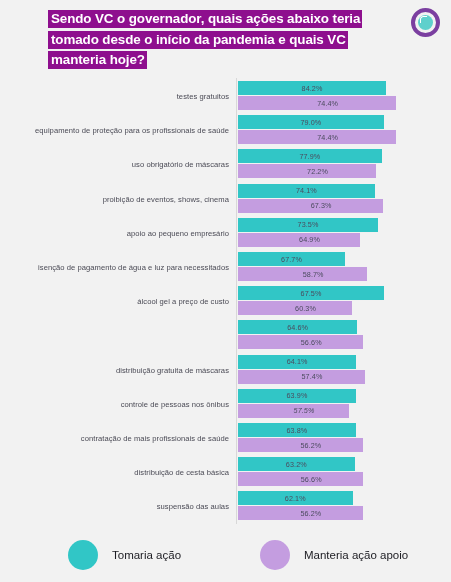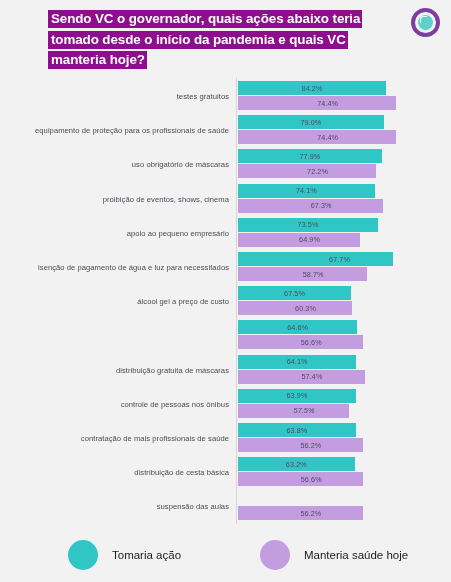--- a/index.html
+++ b/index.html
@@ -234,7 +234,7 @@
     <div class="group" style="top: 174px;">
       <div class="cat-label">isenção de pagamento de água e luz para necessitados</div>
       <div class="bars">
-        <div class="bar teal" style="width: 107px; padding-left: 48px;">
+        <div class="bar teal" style="width: 107px;">
           <span class="bar-value">67.7%</span>
         </div>
         <div class="bar lilac" style="width: 108.302px;">

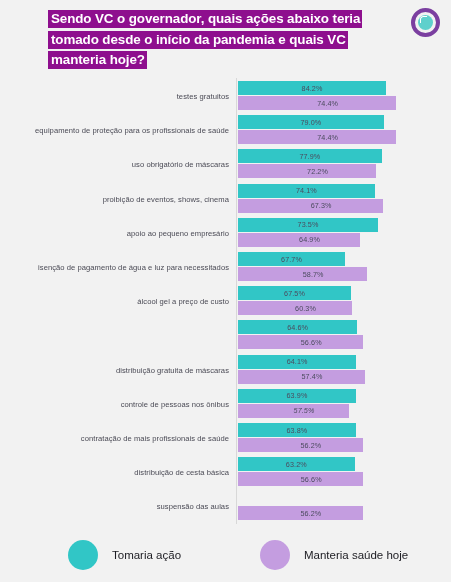--- a/index.html
+++ b/index.html
@@ -245,7 +245,7 @@
     <div class="group" style="top: 208.2px;">
       <div class="cat-label">álcool gel a preço de custo</div>
       <div class="bars">
-        <div class="bar teal" style="width: 113px;">
+        <div class="bar teal" style="width: 146px;">
           <span class="bar-value">67.5%</span>
         </div>
         <div class="bar lilac" style="width: 93px;">

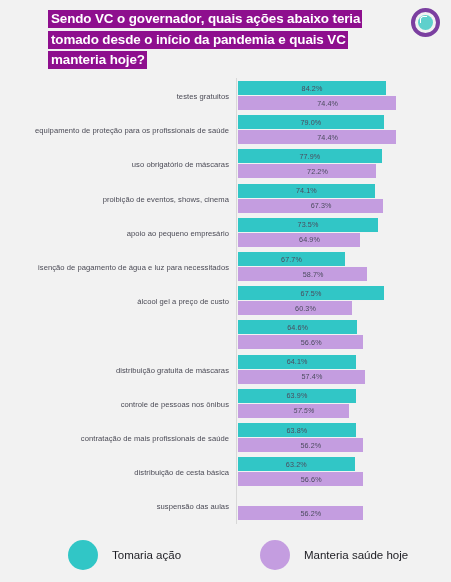--- a/index.html
+++ b/index.html
@@ -310,6 +310,9 @@
     <div class="group" style="top: 413.4px;">
       <div class="cat-label">suspensão das aulas</div>
       <div class="bars">
+        <div class="bar teal" style="width: 114.575px;">
+          <span class="bar-value">62.1%</span>
+        </div>
         <div class="bar lilac" style="width: 103.689px;">
           <span class="bar-value">56.2%</span>
         </div>

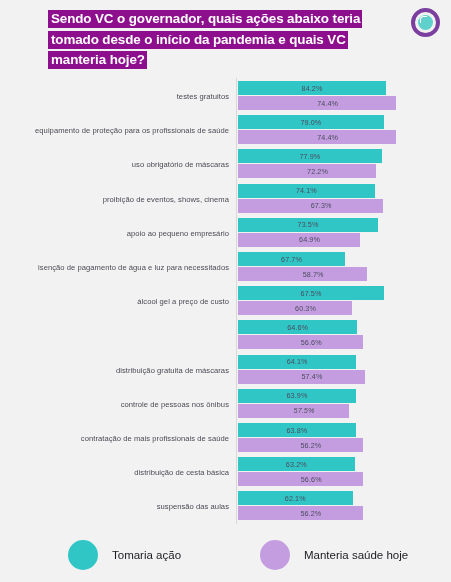--- a/index.html
+++ b/index.html
@@ -327,7 +327,7 @@
   </div>
   <div class="legend-item" id="legend-item-1">
     <div class="legend-swatch lilac"></div>
-    <div class="legend-label">Manteria saúde hoje</div>
+    <div class="legend-label">Manteria ação apoio</div>
   </div>
 </div>
 

